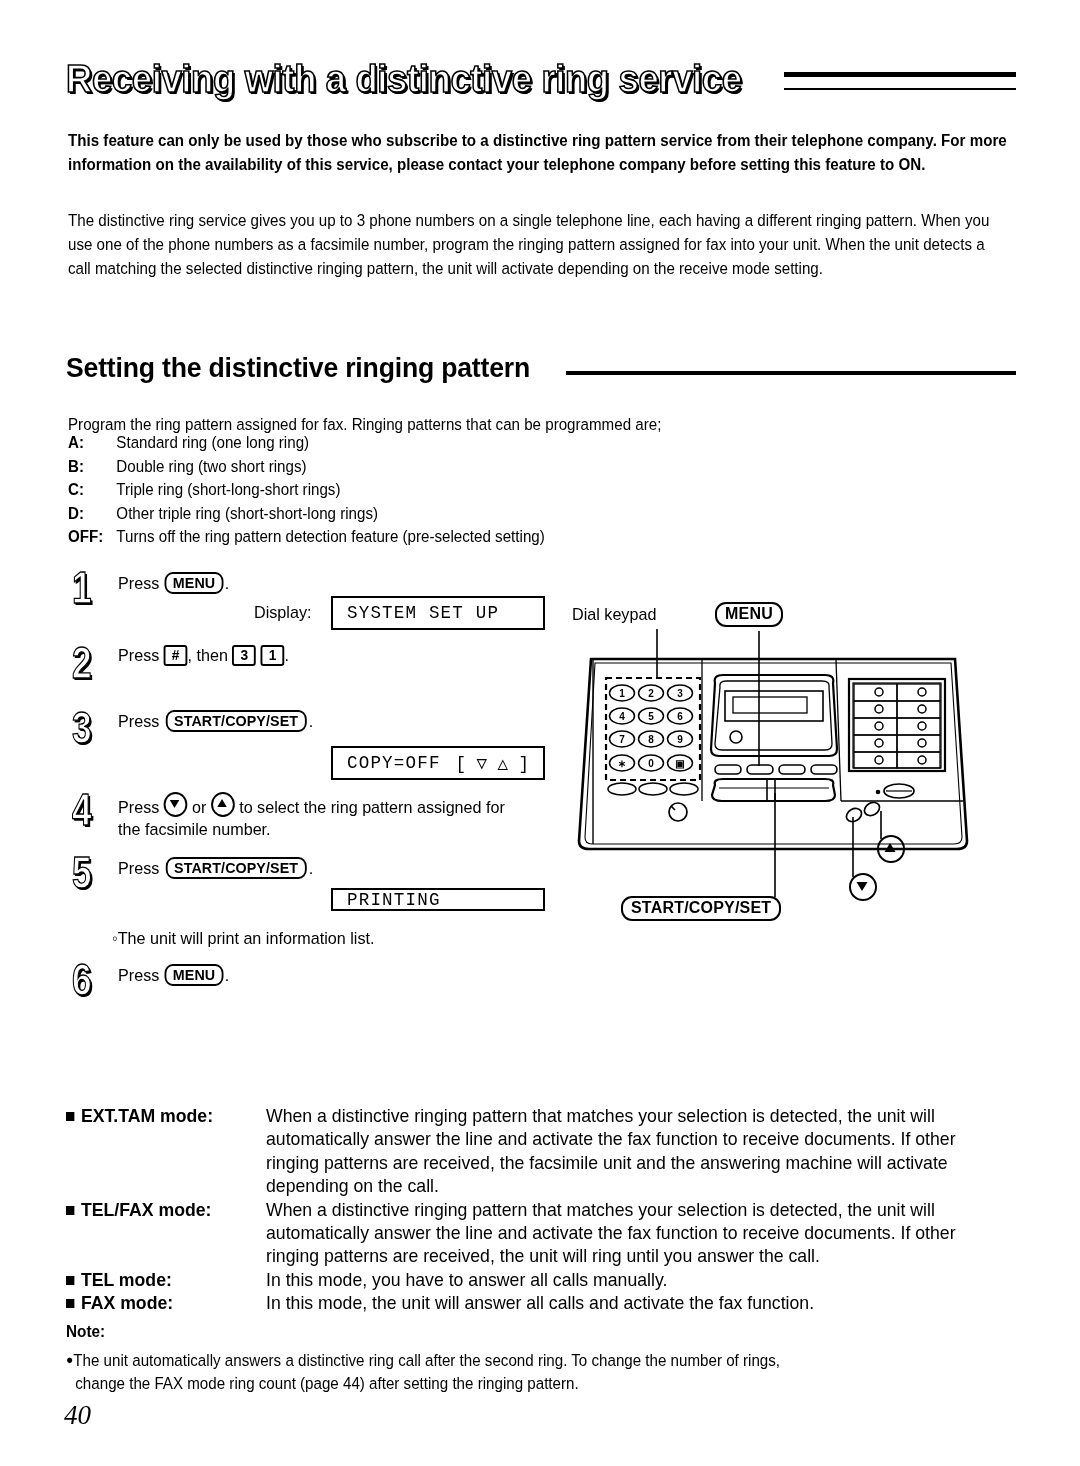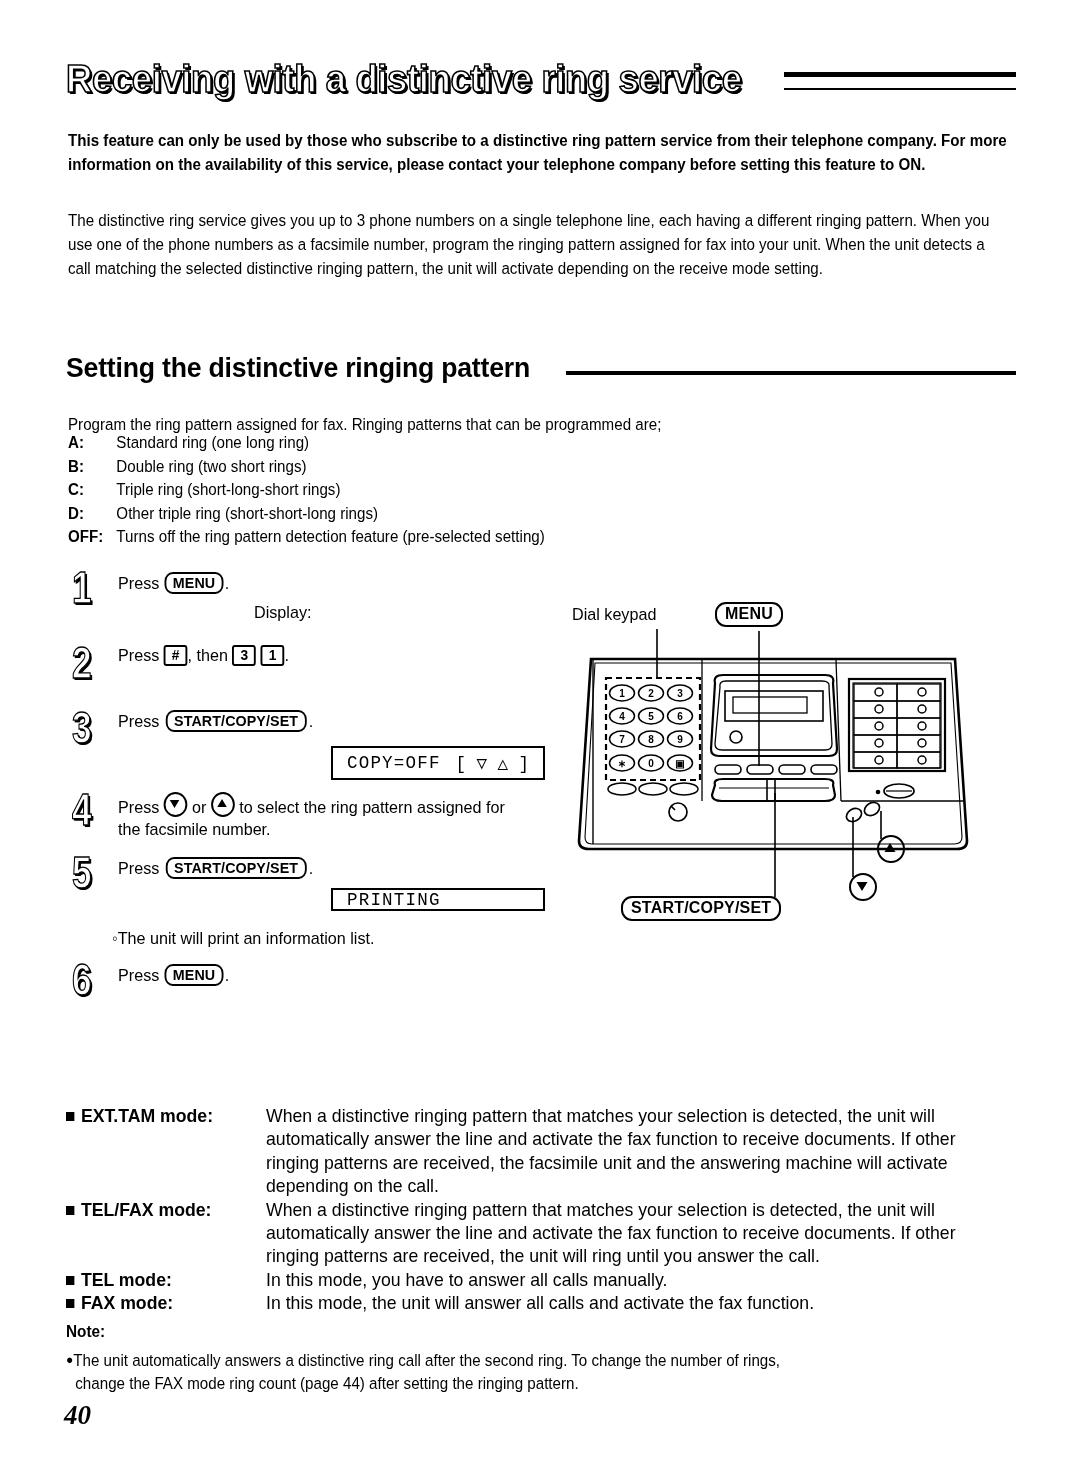--- a/index.html
+++ b/index.html
@@ -360,6 +360,9 @@
   </div>
 
   <div class="display-label" style="left:254px; top:603px;">Display:</div>
+  <div class="lcd" style="left:331px; top:596px; width:214px; height:34px;">
+    <span class="lcd-l">SYSTEM SET UP</span>
+  </div>
 
   <div class="step-num" style="left:72px; top:641px;">2</div>
   <div class="step-txt" style="left:118px; top:645px;">

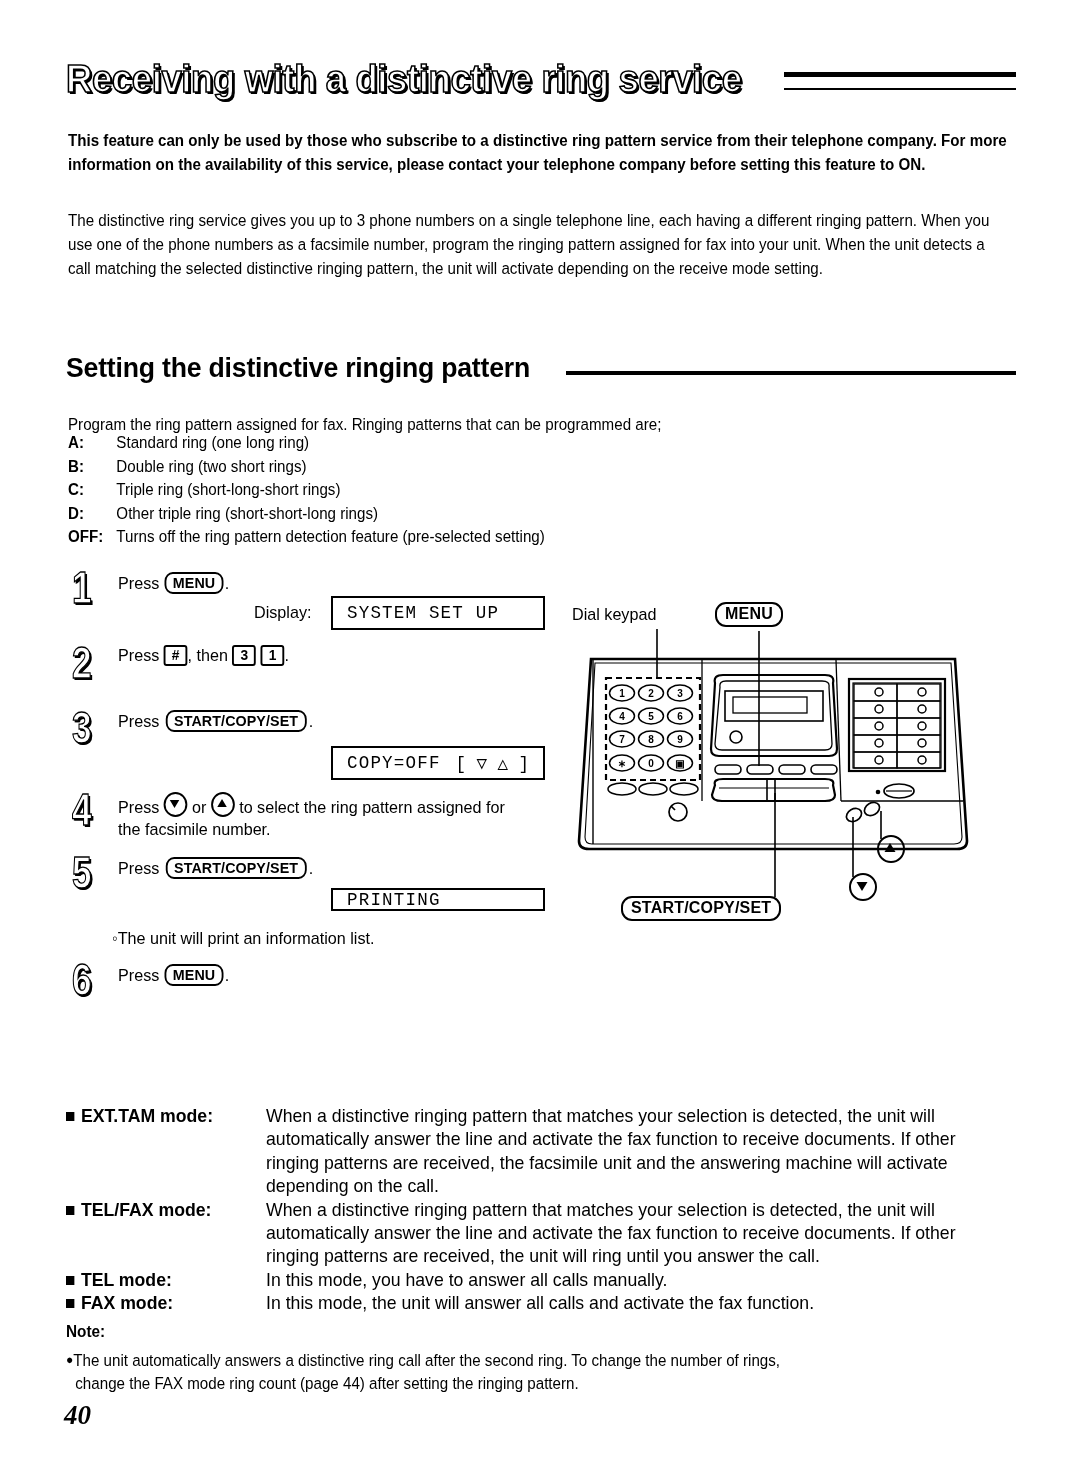--- a/index.html
+++ b/index.html
@@ -270,7 +270,7 @@
     font-size: 27px;
     font-style: italic;
     font-family: "Liberation Serif", serif;
-    font-weight: bold;
+    font-weight: normal;
   }
 
   

